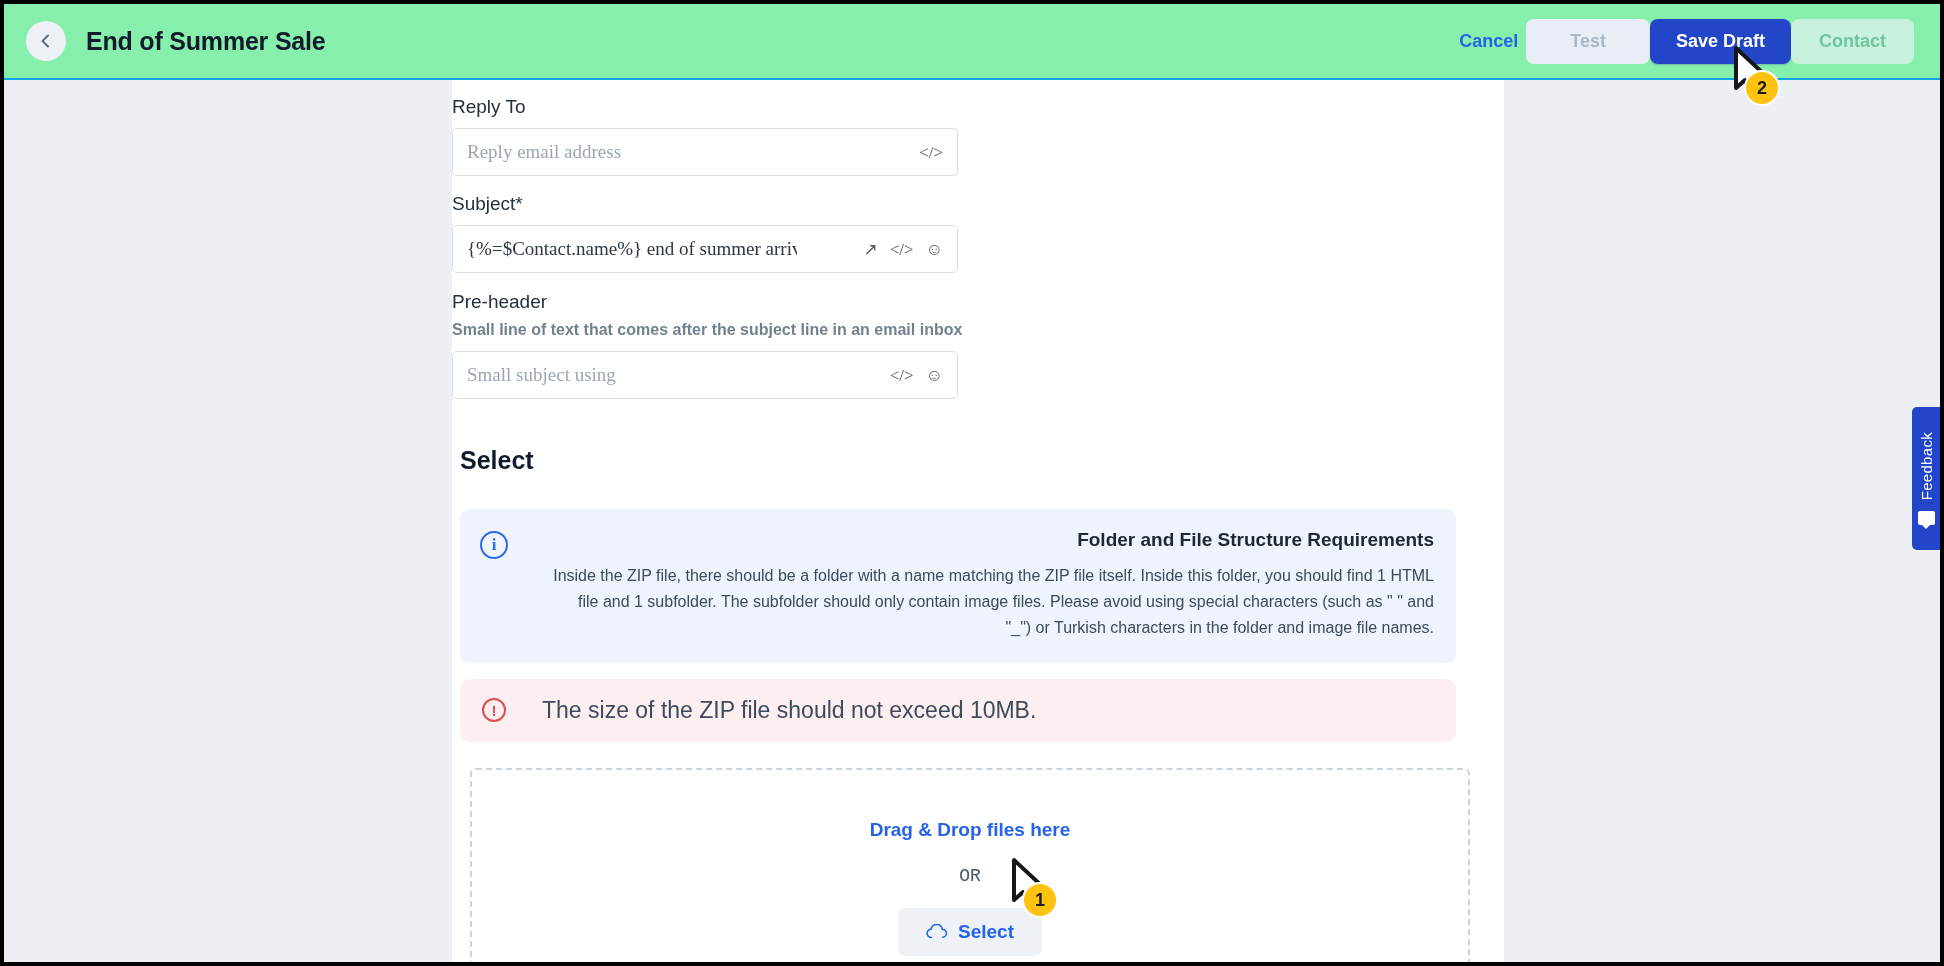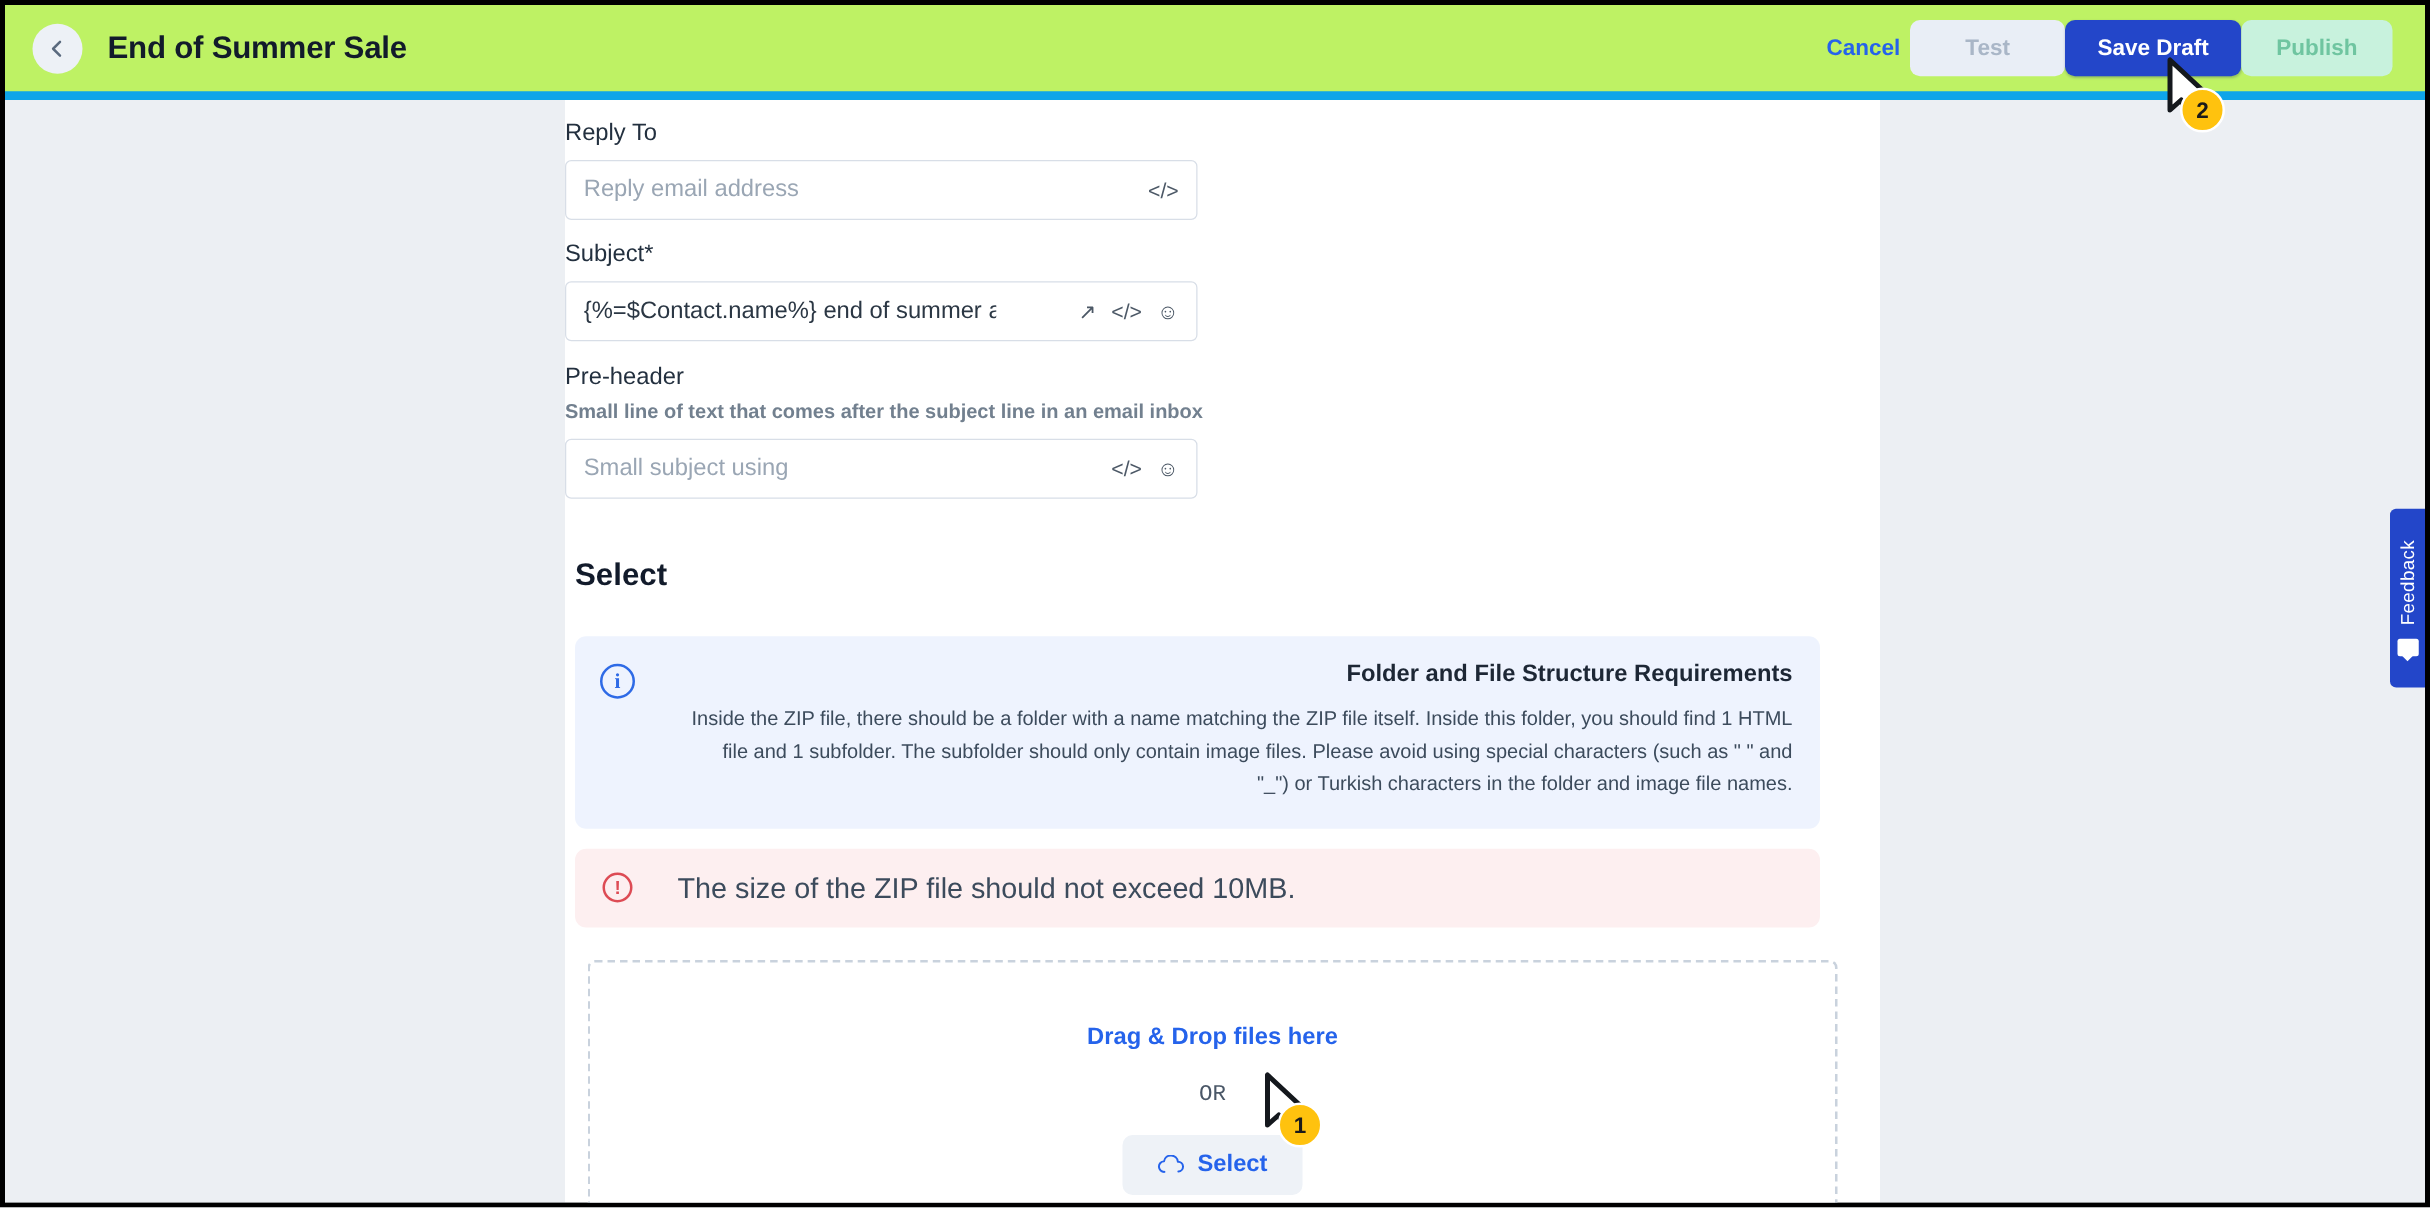--- a/index.html
+++ b/index.html
@@ -25,11 +25,11 @@
     top: 0; left: 0;
     width: 1936px;
     height: 76px;
-    background: #bef264;
+    background: #86efac;
     display: flex;
     align-items: center;
     padding: 0 26px 0 22px;
-    border-bottom: 7px solid #0ea5e9;
+    border-bottom: 2px solid #0ea5e9;
     z-index: 20;
   }
   .back-btn {

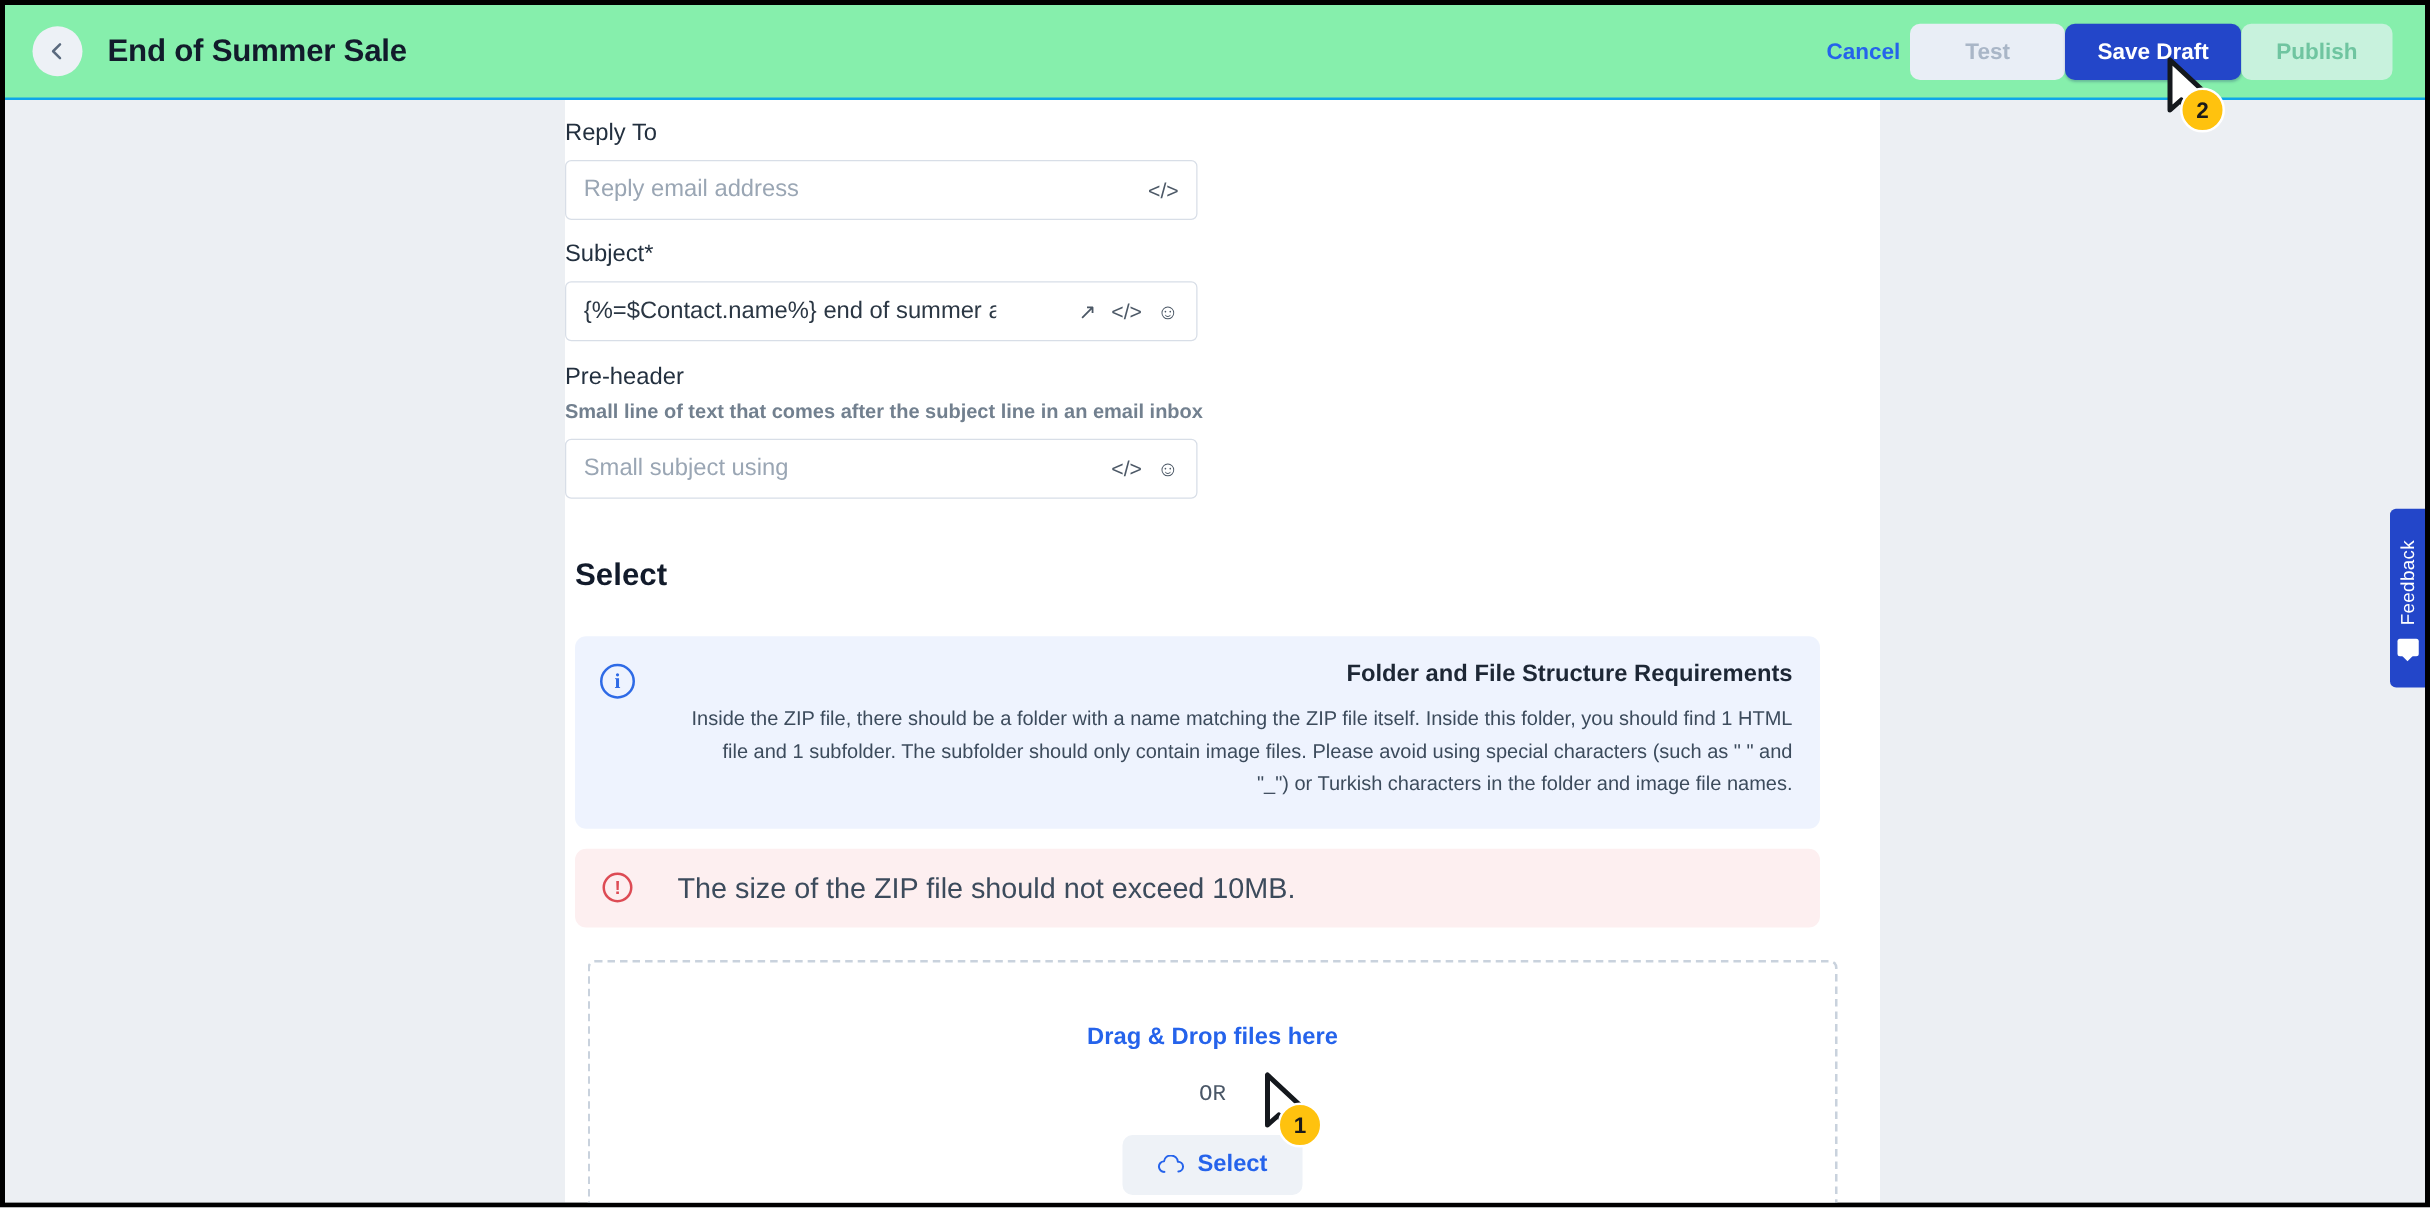--- a/index.html
+++ b/index.html
@@ -340,7 +340,7 @@
       <button class="btn btn-cancel">Cancel</button>
       <button class="btn btn-test">Test</button>
       <button class="btn btn-save">Save Draft</button>
-      <button class="btn btn-publish">Publish</button>
+      <button class="btn btn-publish">Contact</button>
     </div>
   </div>
 

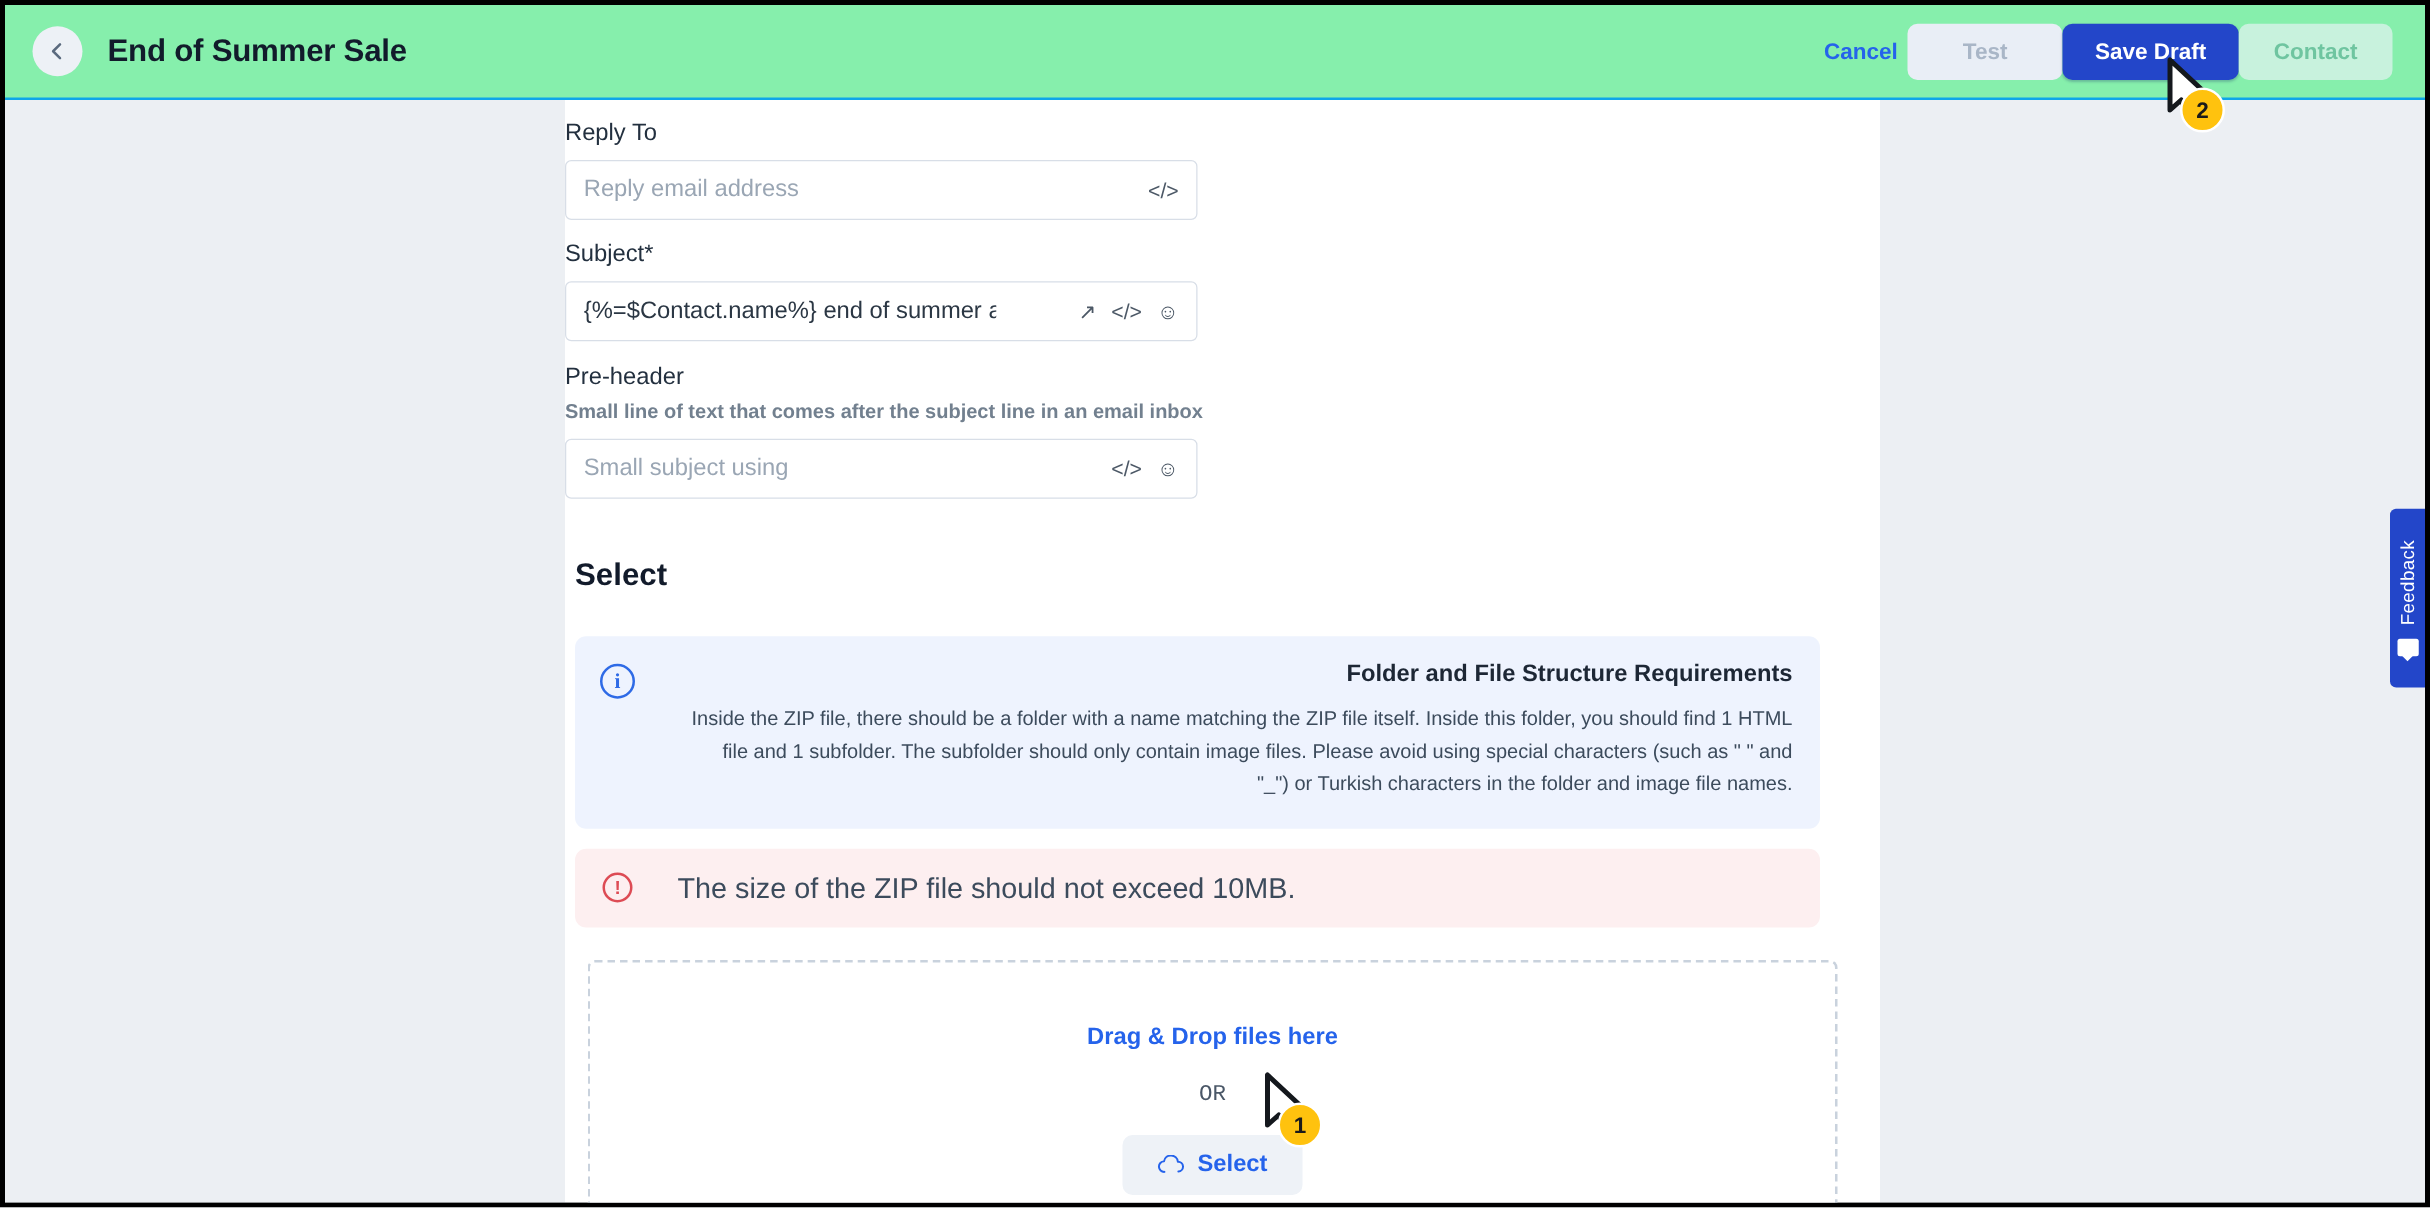--- a/index.html
+++ b/index.html
@@ -135,6 +135,7 @@
     align-items: center;
     padding: 0 14px;
     font-size: 19px;
+    font-family: Liberation Serif, serif;
   }
   .input-box .txt-placeholder { color: #9aa6b4; }
   .input-box .txt-value { color: #2b3744; overflow: hidden; white-space: nowrap; }

